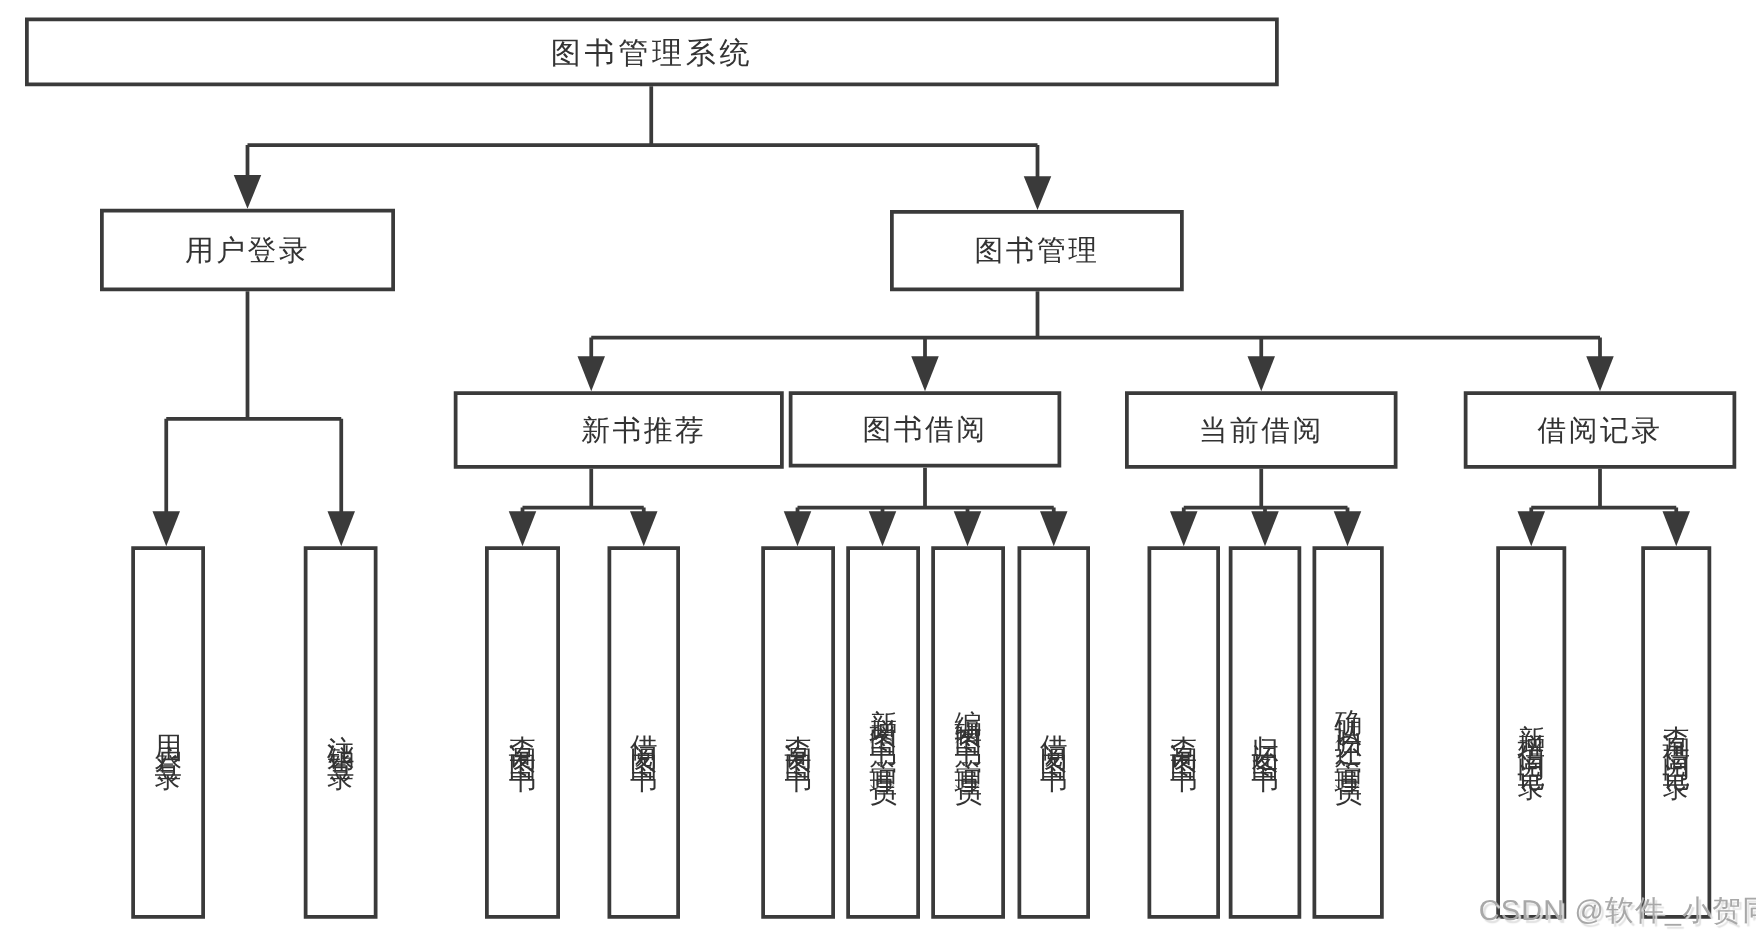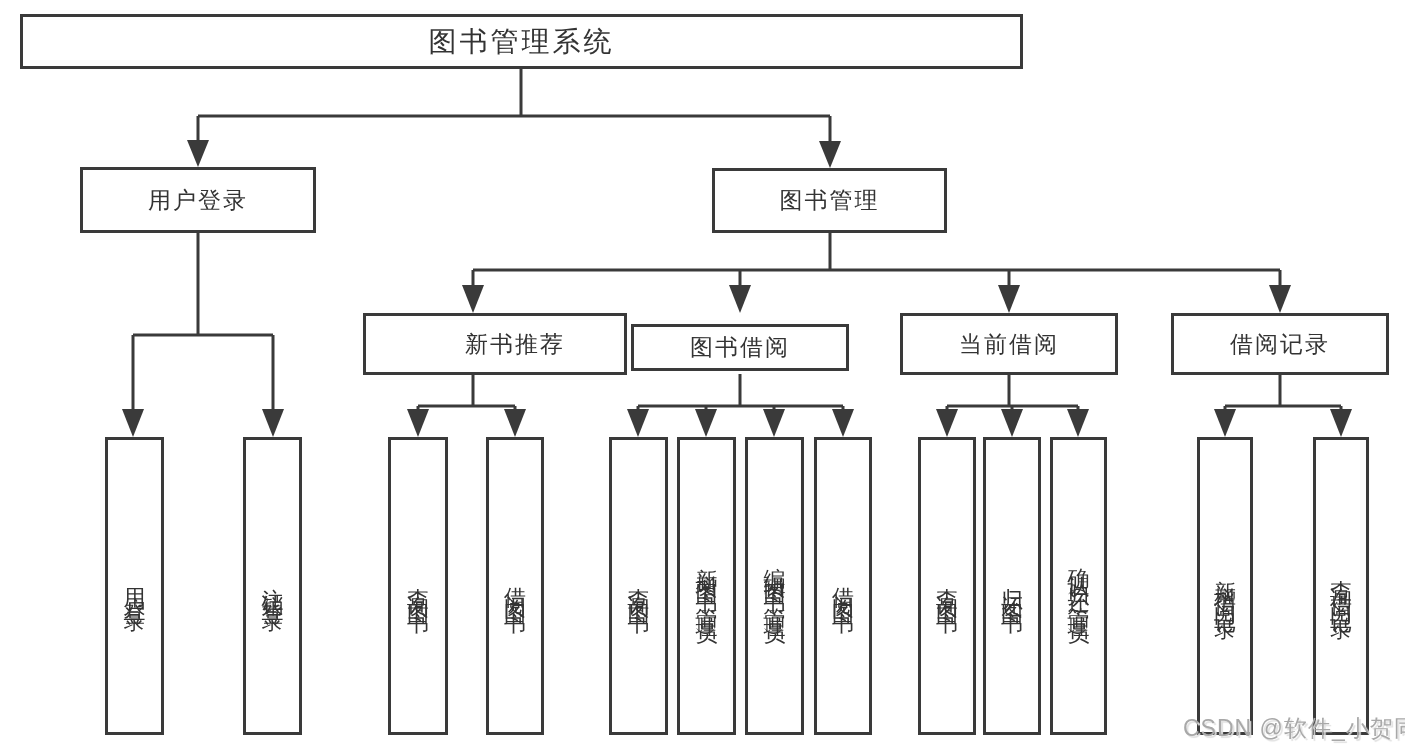--- a/index.html
+++ b/index.html
@@ -45,7 +45,7 @@
     white-space: nowrap;
   }
   .rootbox {
-    font-size: 28px;
+    font-size: 24px;
     letter-spacing: 3px;
   }
   .vbox {

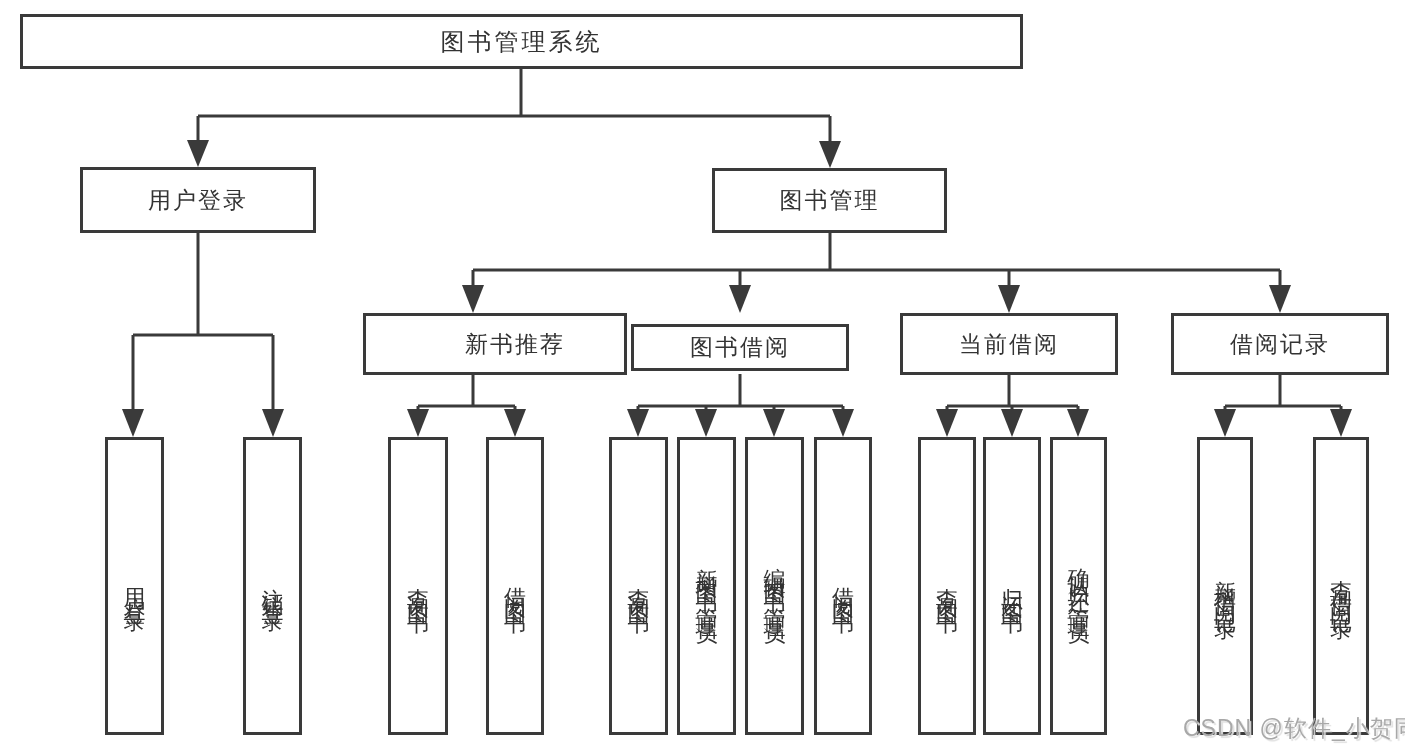--- a/index.html
+++ b/index.html
@@ -126,7 +126,7 @@
   <div class="box hbox" style="left:712px; top:168px; width:235px; height:65px;font-family:Liberation Mono, monospace;">图书管理</div>
 
   <div class="box hbox" style="left:363px; top:313px; width:264px; height:62px;padding-left:40px;">新书推荐</div>
-  <div class="box hbox" style="left:631px; top:313px; width:218px; height:47px;margin-top:11px;">图书借阅</div>
+  <div class="box hbox" style="left:631px; top:313px; width:218px; height:61px;">图书借阅</div>
   <div class="box hbox" style="left:900px; top:313px; width:218px; height:62px;">当前借阅</div>
   <div class="box hbox" style="left:1171px; top:313px; width:218px; height:62px;">借阅记录</div>
 

